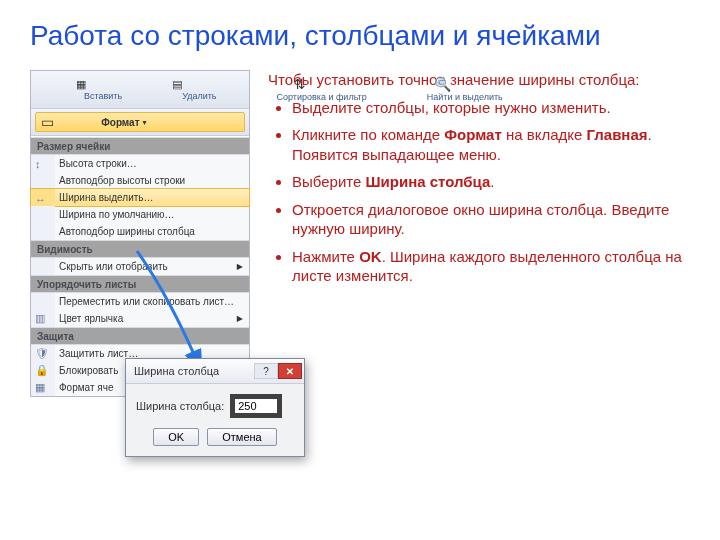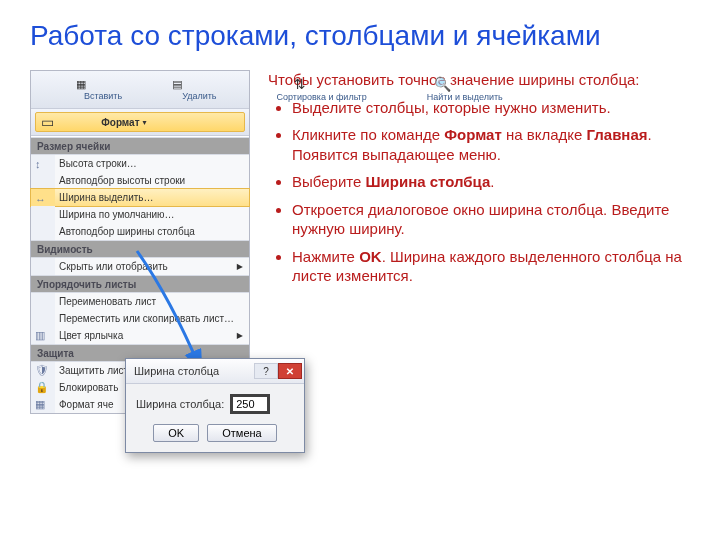--- a/index.html
+++ b/index.html
@@ -224,9 +224,6 @@
 
         <div class="section">Упорядочить листы</div>
         <div class="mi">
-            <span>Переименовать лист</span>
-          </div>
-        <div class="mi">
             <span>Переместить или скопировать лист…</span>
           </div>
         <div class="mi">

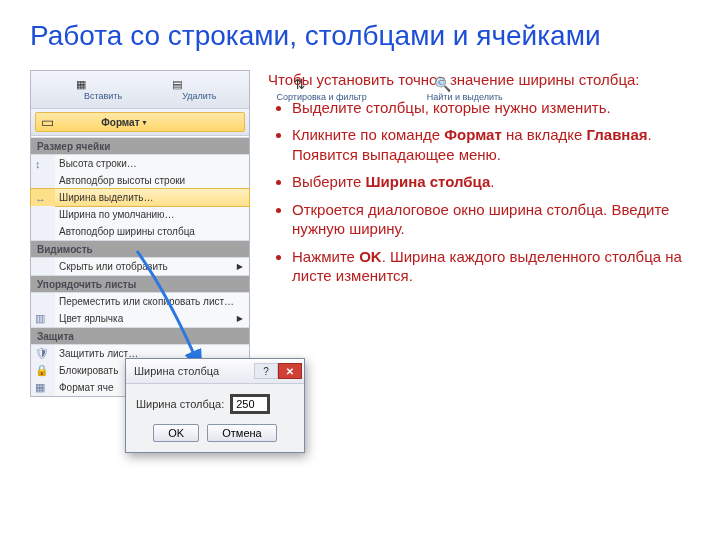--- a/index.html
+++ b/index.html
@@ -141,8 +141,8 @@
   .wbtn.close { background: #d04034; color: #fff; border: 1px solid #a02822; font-weight: bold; }
   .dlg-body { padding: 10px 10px 6px 10px; display: flex; gap: 6px; align-items: center; }
   .dlg-body input {
-    width: 40px; font-size: 11px; padding: 1px 3px;
-    border: 3px solid #404040;
+    width: 52px; font-size: 11px; padding: 1px 3px;
+    border: 5px solid #404040;
   }
   .dlg-actions { display: flex; gap: 8px; justify-content: center; padding: 4px 0 10px; }
   .dlg-actions button {

